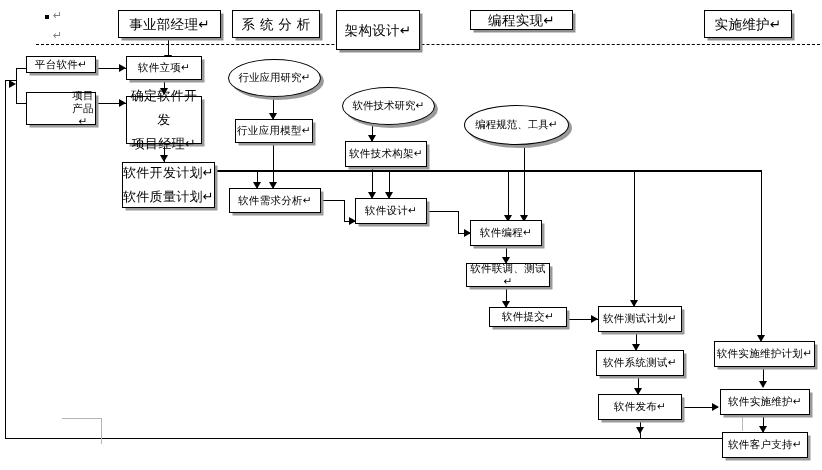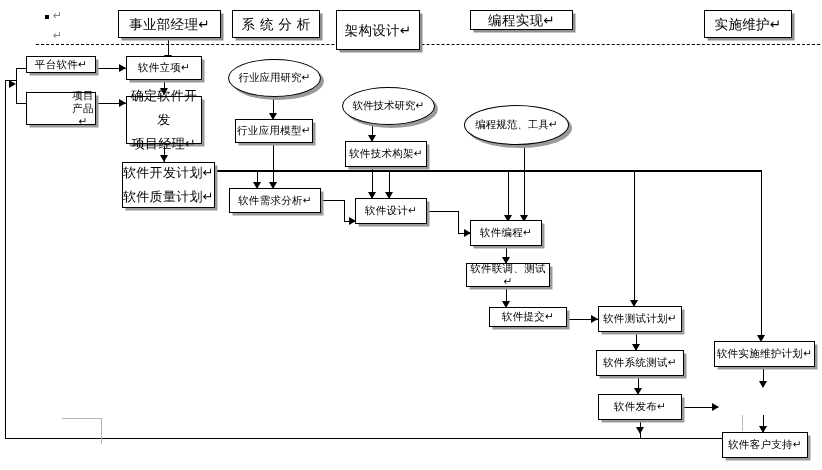--- a/index.html
+++ b/index.html
@@ -218,6 +218,7 @@
   <div class="ln lnv" style="left:763px;top:367px;height:20px;"></div>
   <div class="arrow down" style="left:759px;top:381px;"></div>
 
+  <div class="node small" style="left:720px;top:389px;width:90px;height:26px;">软件实施维护↵</div>
   <div class="ln grayline" style="left:742px;top:415px;height:16px;"></div>
   <div class="ln lnv" style="left:763px;top:415px;height:17px;"></div>
   <div class="arrow down" style="left:759px;top:426px;"></div>

